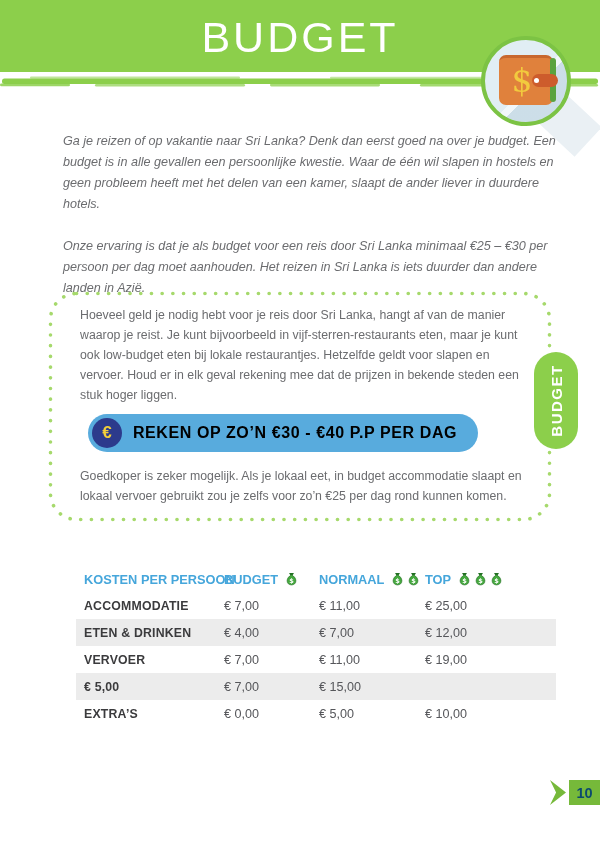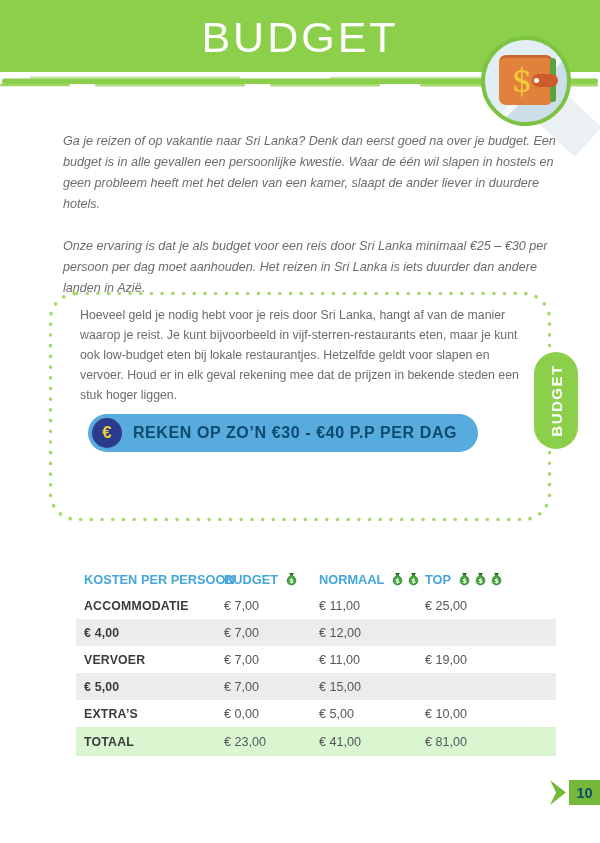--- a/index.html
+++ b/index.html
@@ -61,7 +61,7 @@
   .cta-euro { width:30px; height:30px; margin-left:4px; border-radius:50%;
     background:var(--navy_coin); color:var(--yellow_coin);
     font-size:17px; font-weight:bold; display:flex; align-items:center; justify-content:center; }
-  .cta-label { flex:1; text-align:center; color:#0c4a6e; font-weight:bold;
+  .cta-label { flex:1; text-align:center; color:#000000; font-weight:bold;
     font-size:16px; letter-spacing:.6px; padding-right:10px; white-space:nowrap; }
 
   

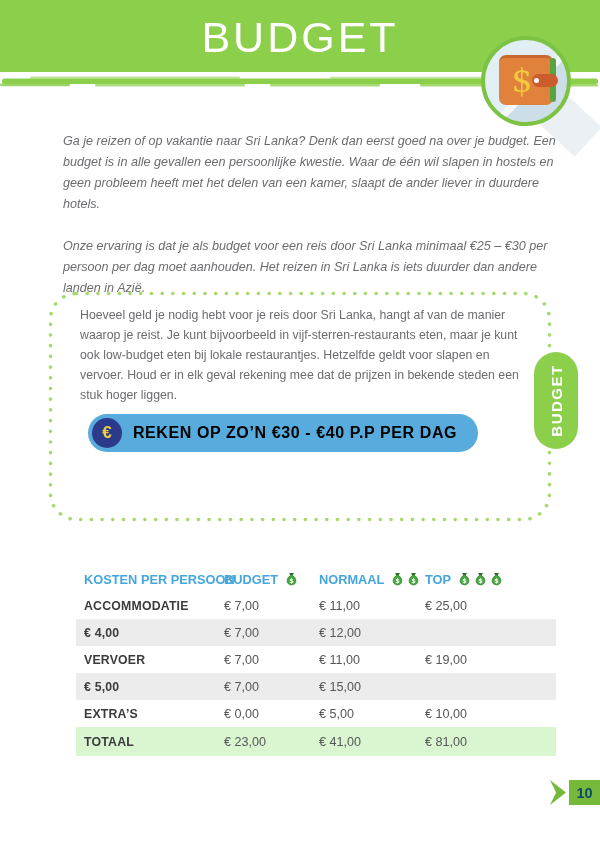--- a/index.html
+++ b/index.html
@@ -145,6 +145,7 @@
       </span>
       <span class="cta-label">REKEN OP ZO’N €30 - €40 P.P PER DAG</span>
     </div>
+    <p>Goedkoper is zeker mogelijk. Als je lokaal eet, in budget accommodatie slaapt en lokaal vervoer gebruikt zou je zelfs voor zo’n €25 per dag rond kunnen komen.</p>
   </div>
 
   <div class="side-tab">

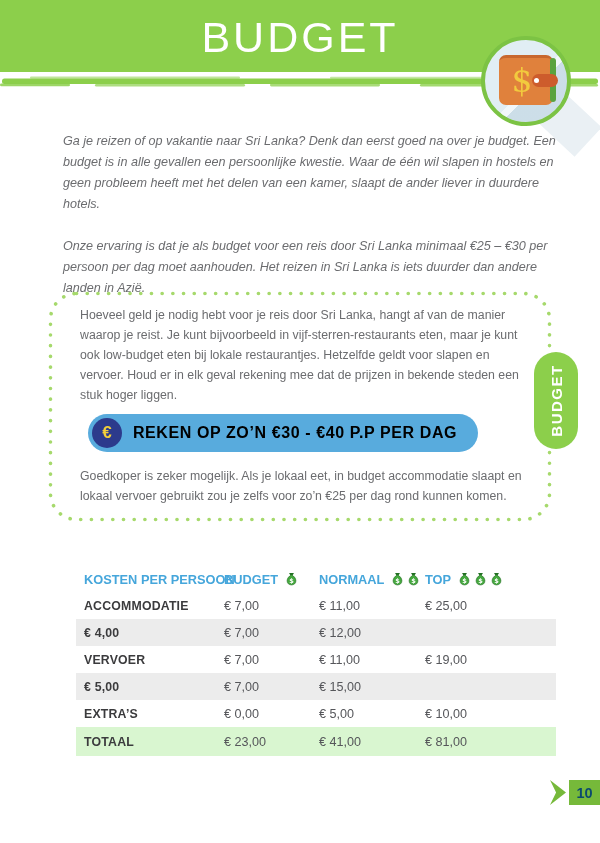--- a/index.html
+++ b/index.html
@@ -213,6 +213,7 @@
   </div>
 
   <div class="t-row">
+    <div class="c">ETEN &amp; DRINKEN</div>
     <div class="c">€ 4,00</div>
     <div class="c">€ 7,00</div>
     <div class="c">€ 12,00</div>

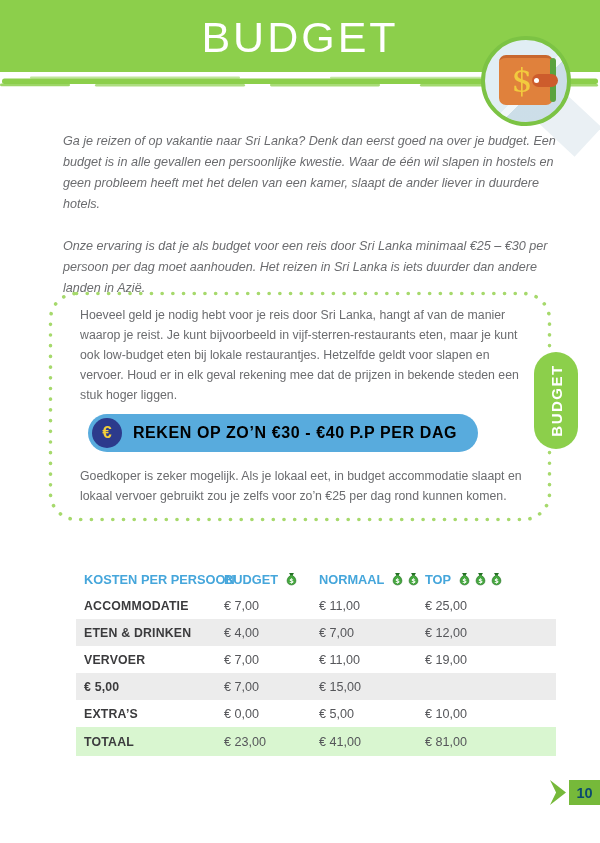--- a/index.html
+++ b/index.html
@@ -239,12 +239,6 @@
     <div class="c">€ 10,00</div>
   </div>
 
-  <div class="t-row total">
-    <div class="c">TOTAAL</div>
-    <div class="c">€ 23,00</div>
-    <div class="c">€ 41,00</div>
-    <div class="c">€ 81,00</div>
-  </div>
 </div>
   </section>
 

